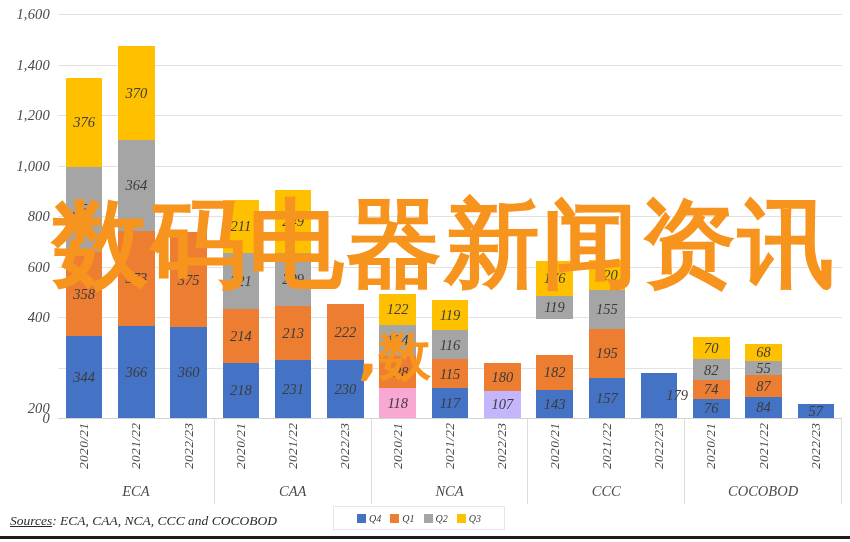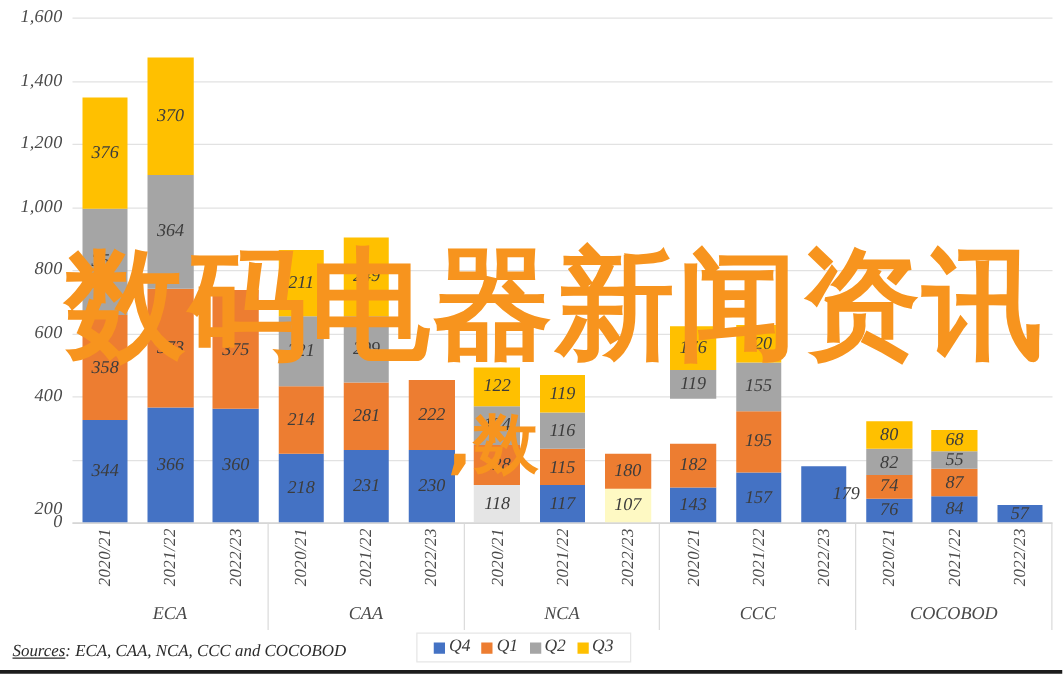--- a/index.html
+++ b/index.html
@@ -242,7 +242,7 @@
           <span>231</span>
         </div>
         <div class="seg" style="height: 53.7825px; background: rgb(237, 125, 49);">
-          <span>281</span>
+          <span>213</span>
         </div>
         <div class="seg" style="height: 52.7725px; background: rgb(165, 165, 165);">
           <span>209</span>

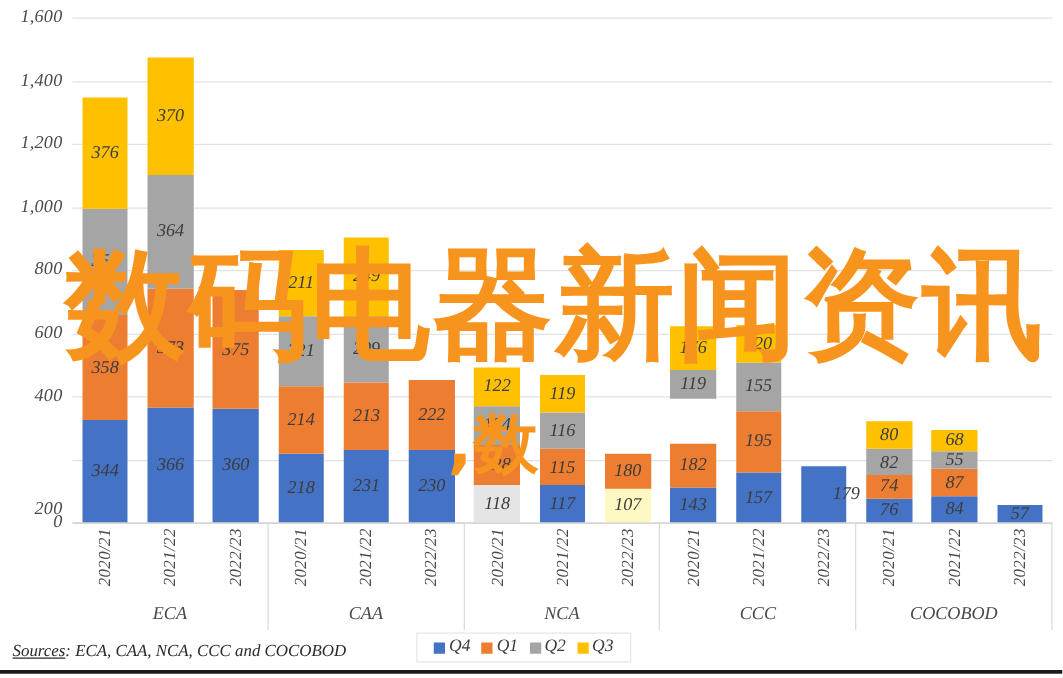--- a/index.html
+++ b/index.html
@@ -339,7 +339,7 @@
           <span>82</span>
         </div>
         <div class="seg" style="height: 22.725px; background: rgb(255, 192, 0);">
-          <span>80</span>
+          <span>70</span>
         </div>
       </div>
       <div class="bar" style="left: 687.307px; width: 36.5867px; height: 74.235px;">

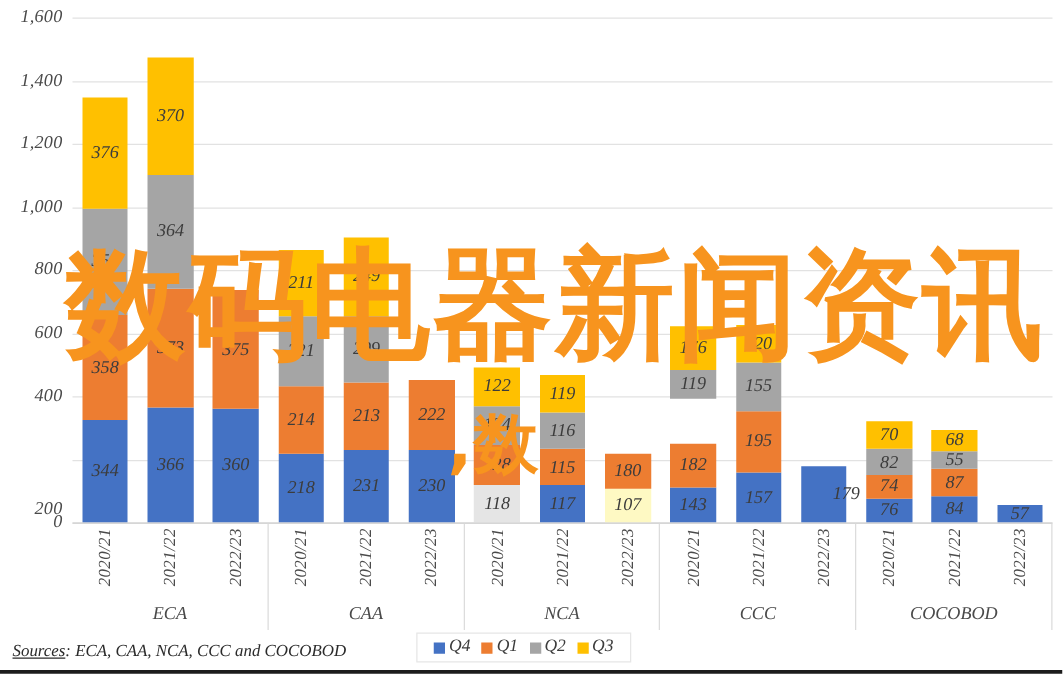--- a/index.html
+++ b/index.html
@@ -260,7 +260,7 @@
         </div>
       </div>
       <div class="bar" style="left: 321.44px; width: 36.5867px; height: 124.23px;">
-        <div class="seg" style="height: 29.795px; background: #e5e5e5;">
+        <div class="seg" style="height: 29.795px; background: #f9a8d4;">
           <span>118</span>
         </div>
         <div class="seg" style="height: 32.32px; background: rgb(237, 125, 49);">

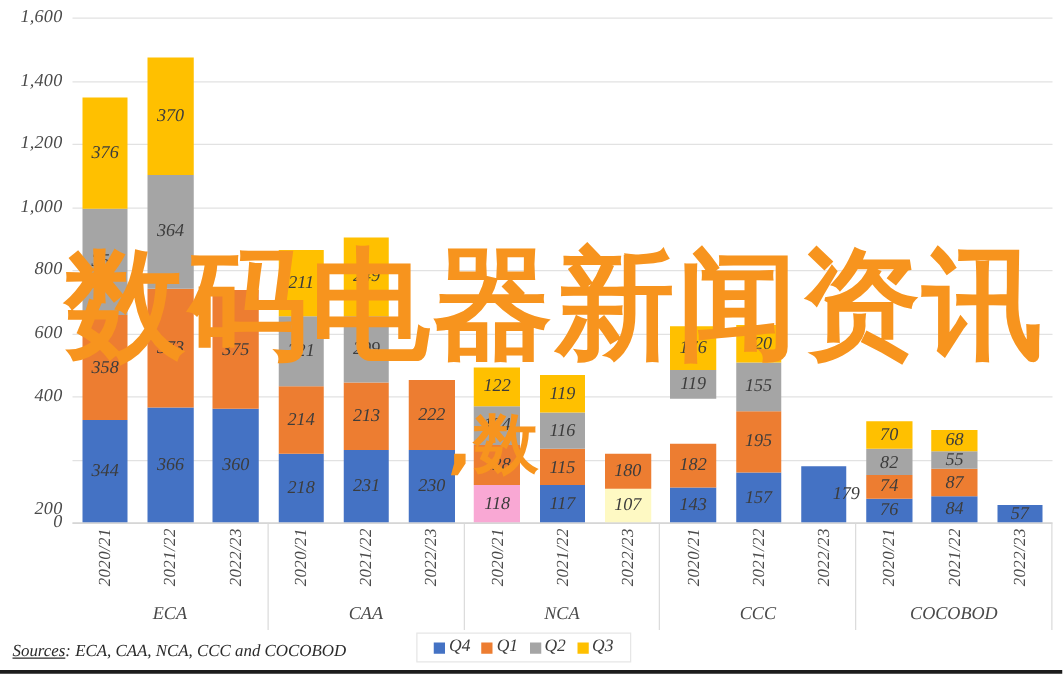--- a/index.html
+++ b/index.html
@@ -288,7 +288,7 @@
         </div>
       </div>
       <div class="bar" style="left: 425.973px; width: 36.5867px; height: 54.7925px;">
-        <div class="seg" style="height: 27.0175px; background: #fef9c3;">
+        <div class="seg" style="height: 27.0175px; background: #c4b5fd;">
           <span>107</span>
         </div>
         <div class="seg" style="height: 27.775px; background: rgb(237, 125, 49);">

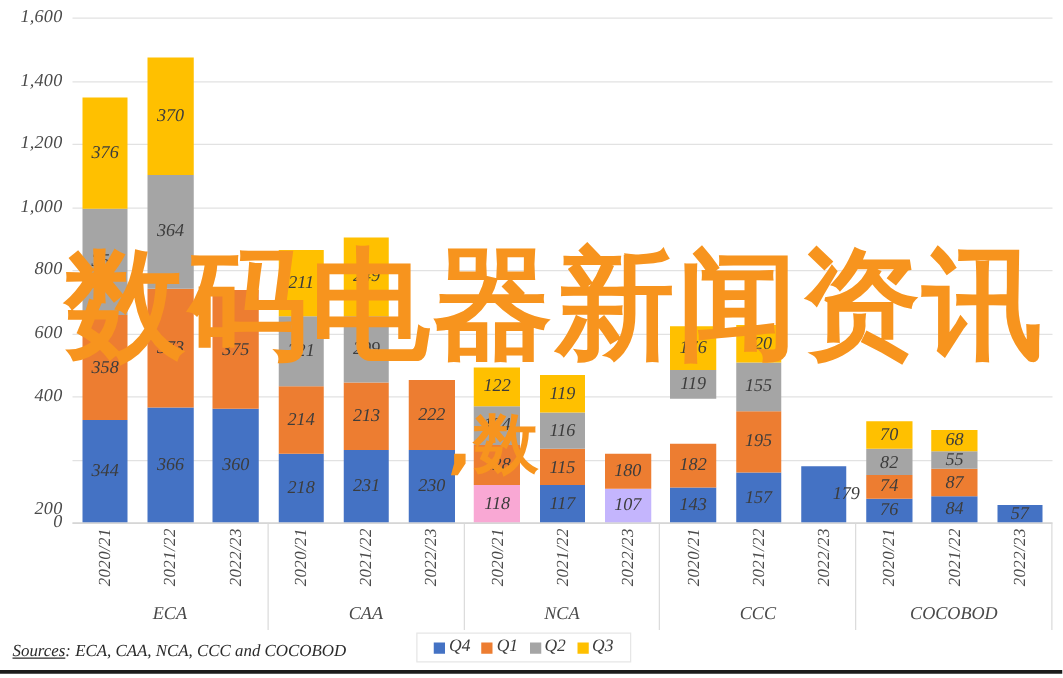--- a/index.html
+++ b/index.html
@@ -117,7 +117,7 @@
   .legend-item{display:flex;align-items:center;gap:3px;}
   .swatch{width:9px;height:9px;display:inline-block;}
   .legend-item span.lbl{
-    font-size:14px;font-style:italic;color:#3c3c3c;
+    font-size:10px;font-style:italic;color:#3c3c3c;
   }
 
   

